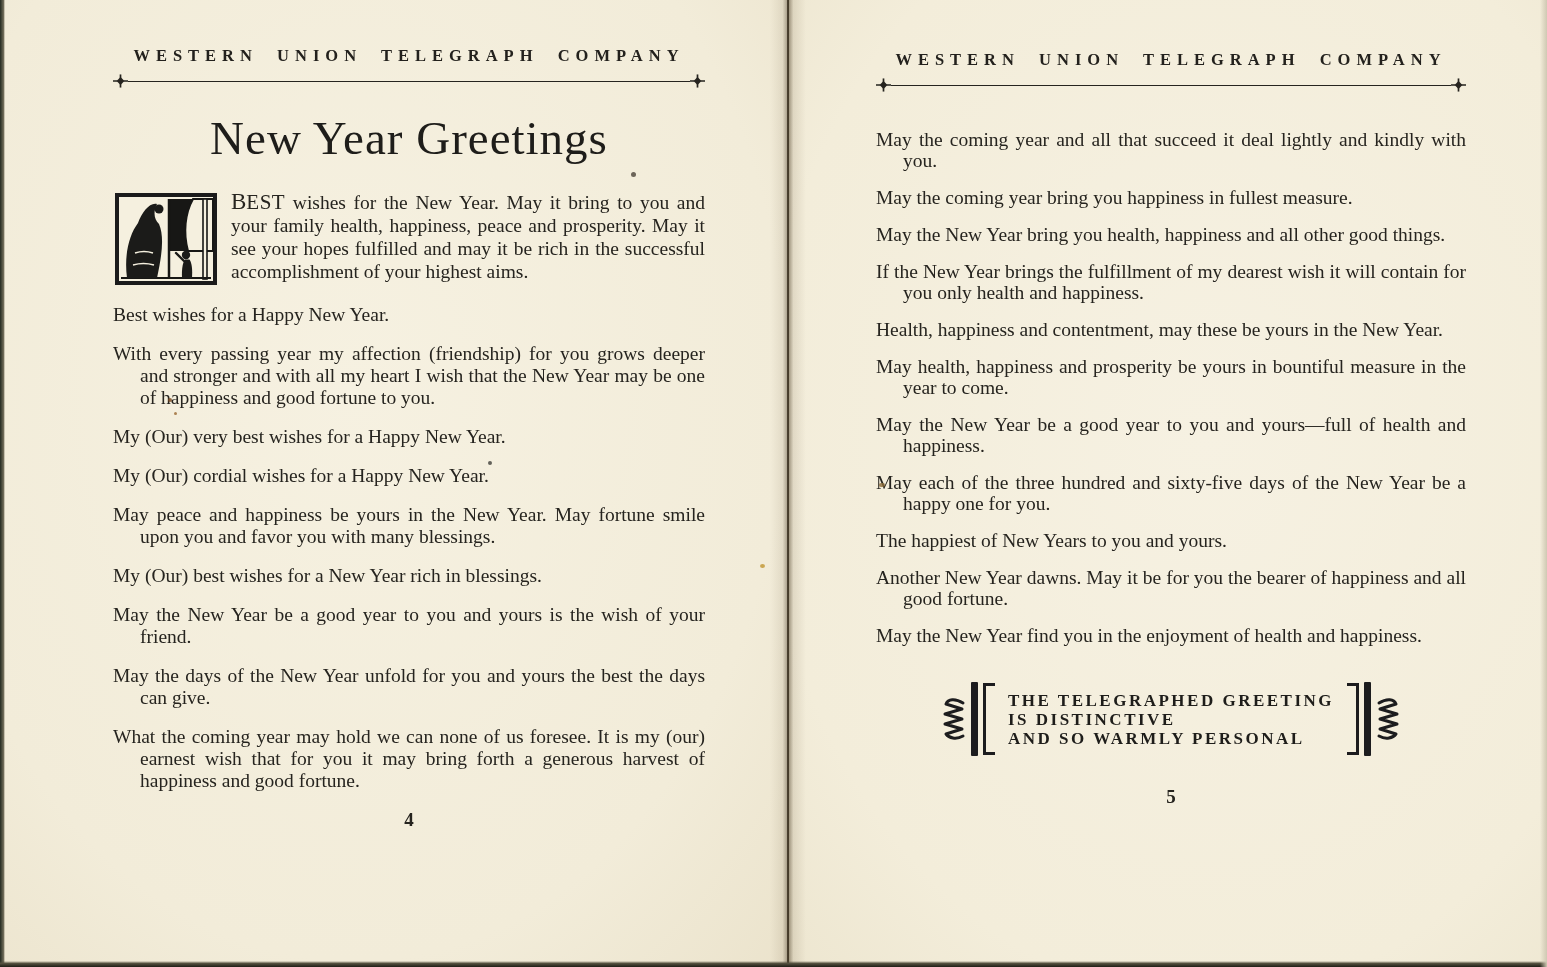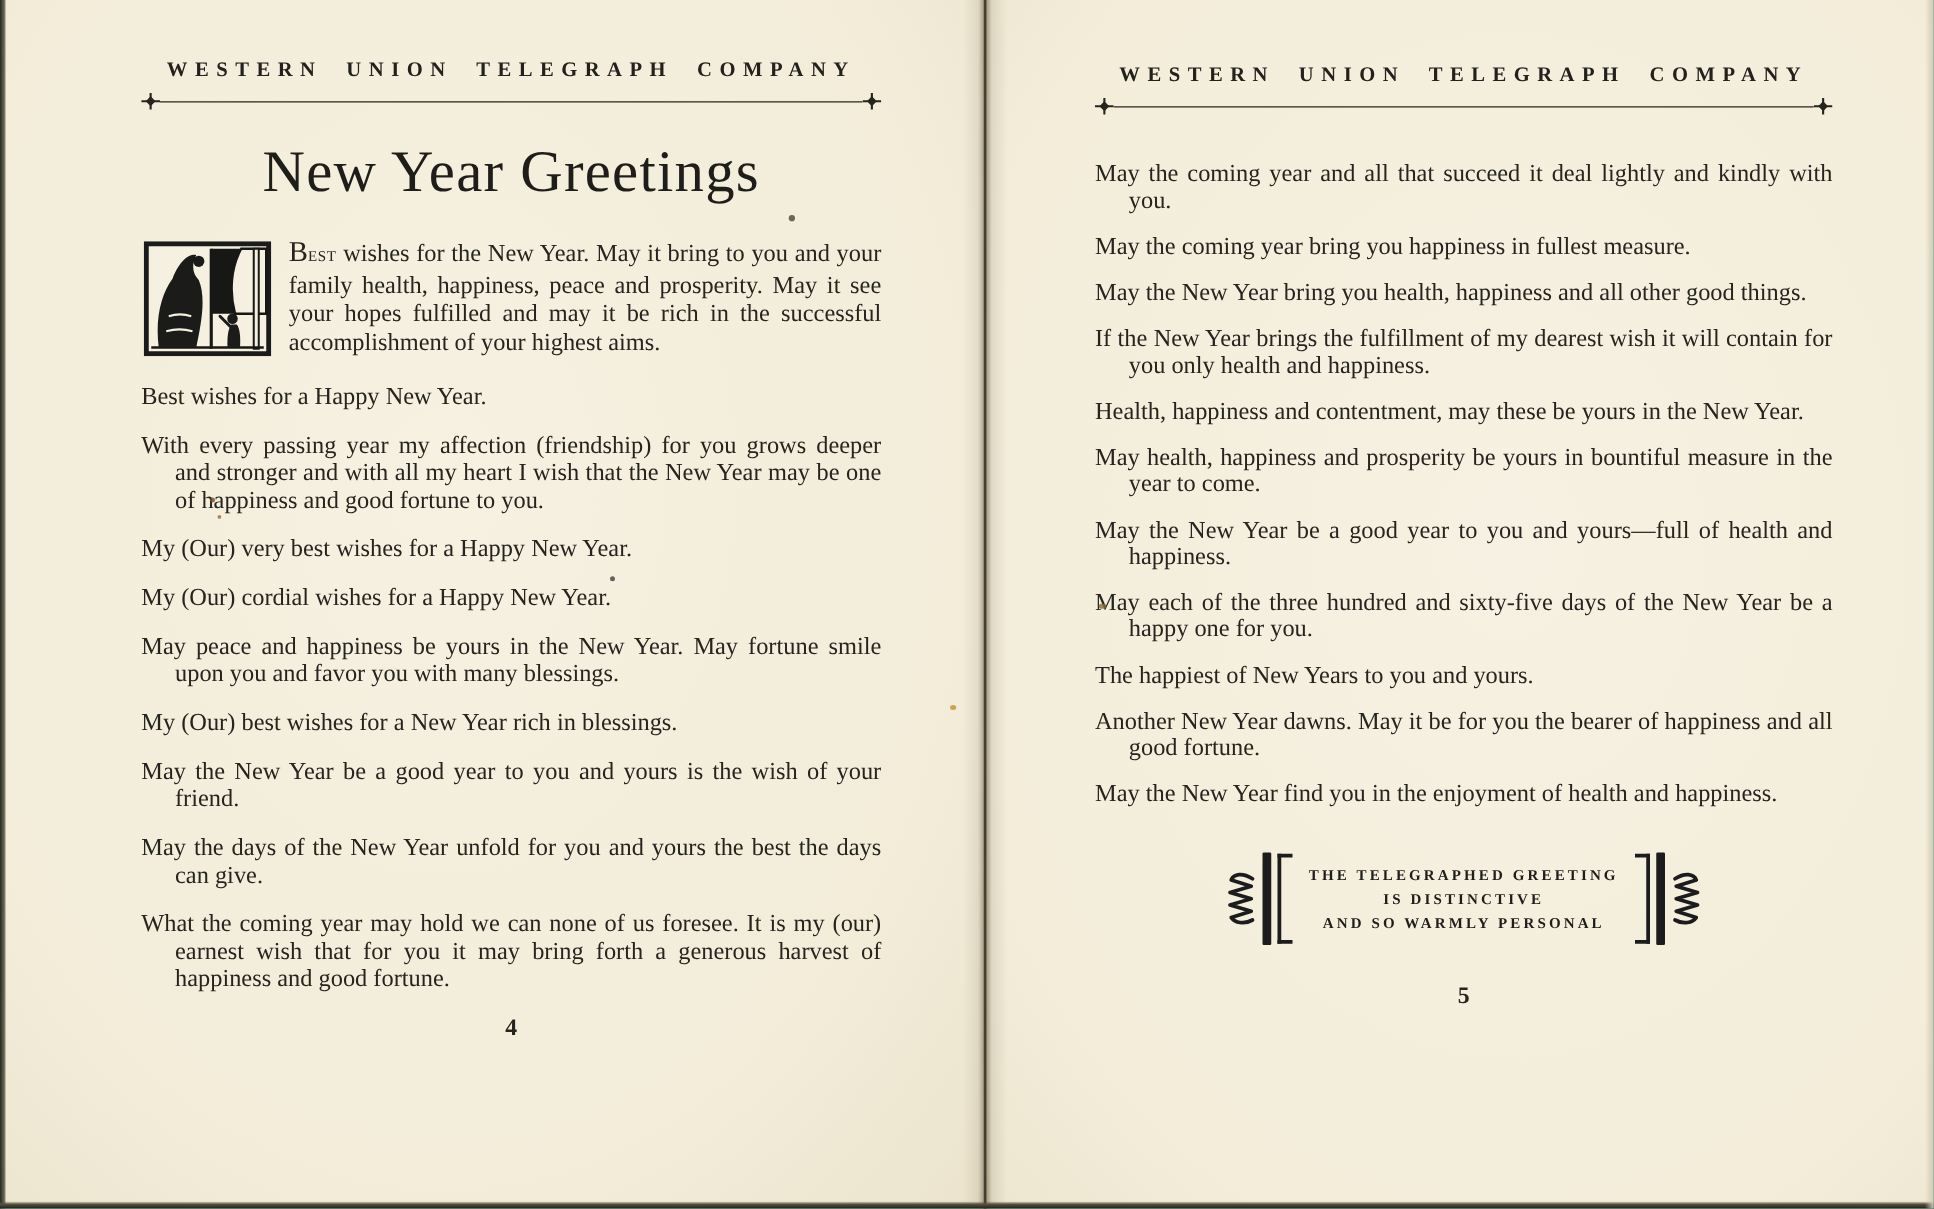--- a/index.html
+++ b/index.html
@@ -8,7 +8,7 @@
 
   .scan {
     position: relative; width: 1547px; height: 967px; margin: 0 auto;
-    background: #14b8a6; overflow: hidden; color: #26241f;
+    background: #e5e5e5; overflow: hidden; color: #26241f;
   }
   .leftpage-bg {
     position: absolute; left: 0; top: 0; width: 789px; height: 967px;

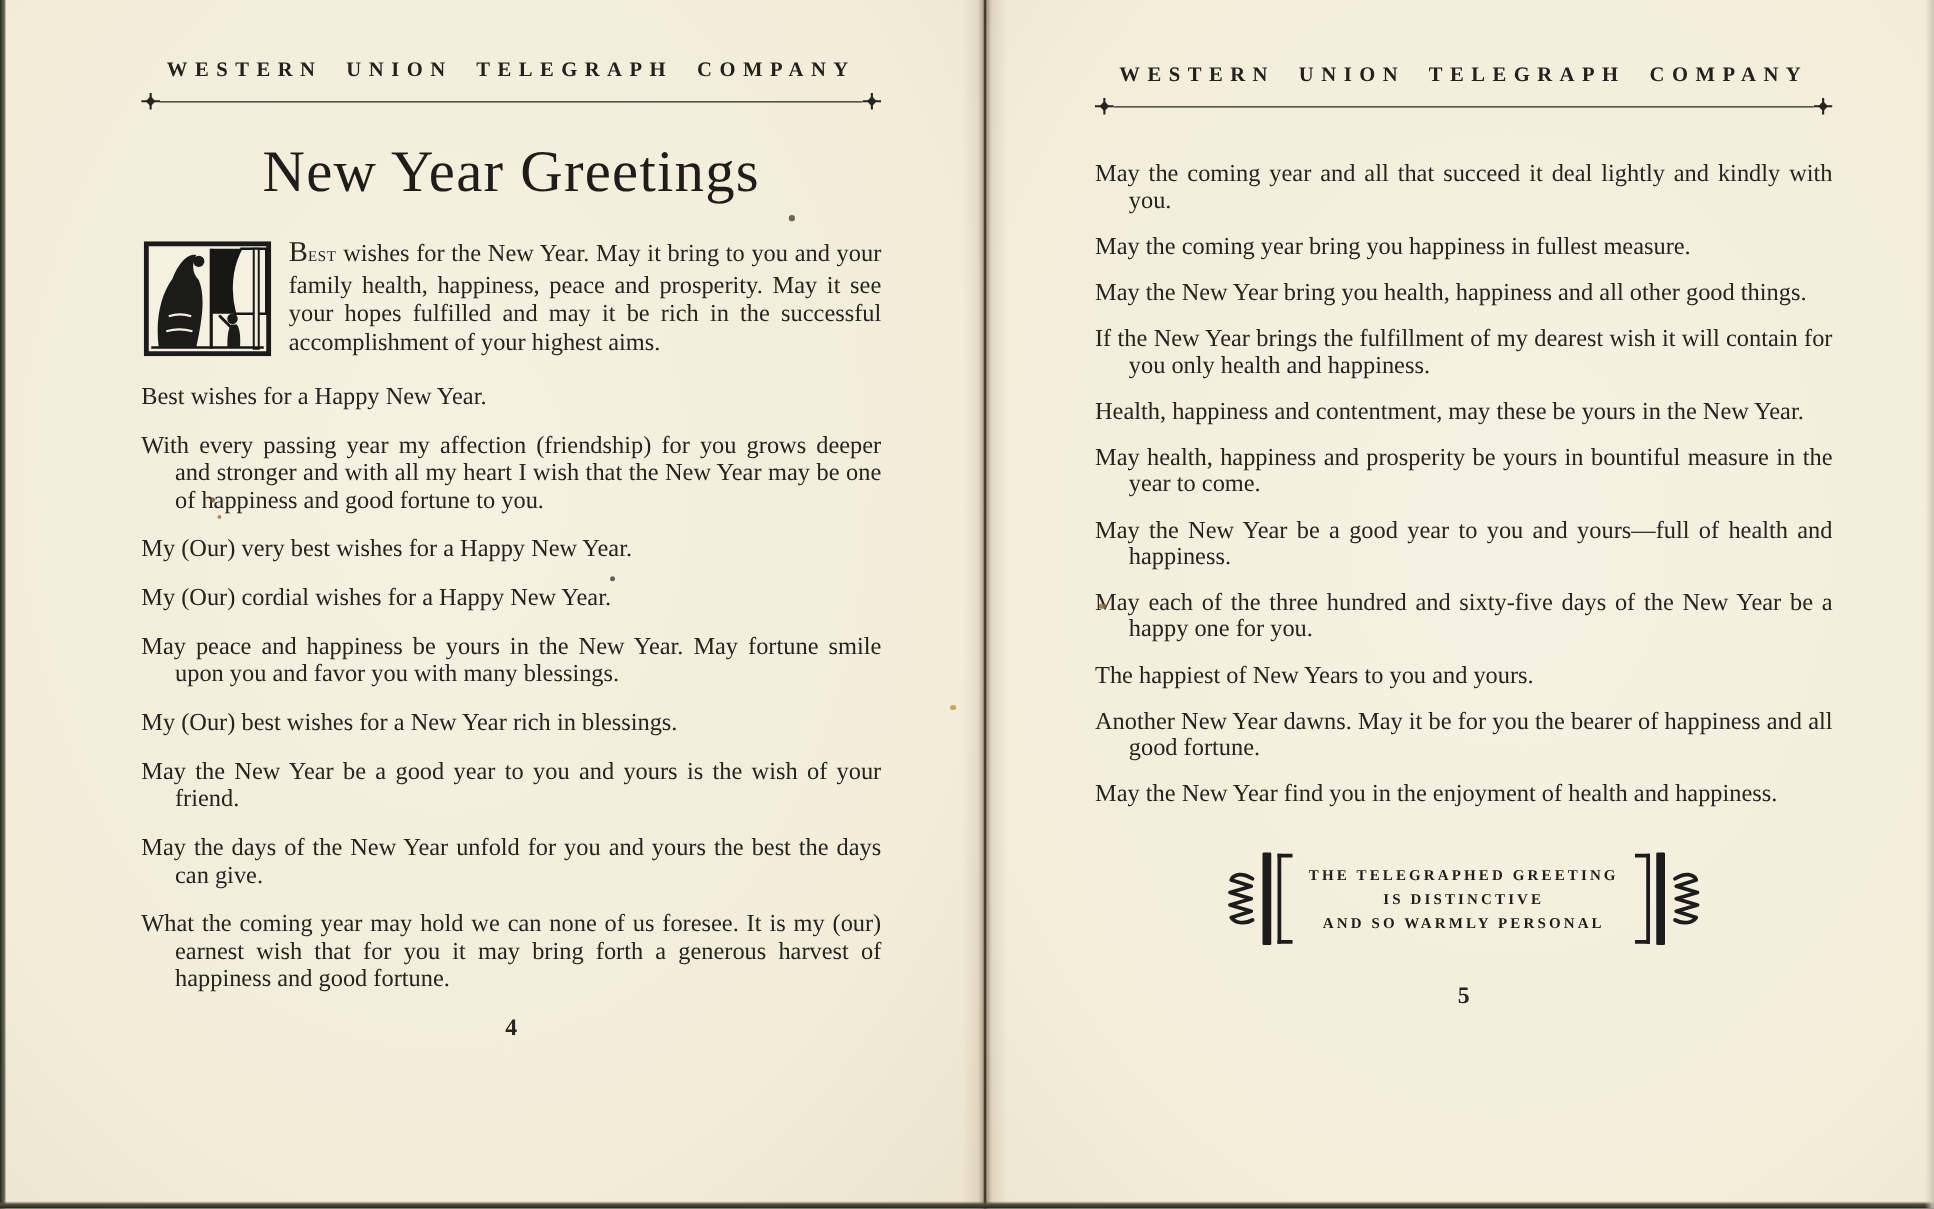--- a/index.html
+++ b/index.html
@@ -50,7 +50,7 @@
 
   .lead { margin-top: 25px; text-align: justify; font-size: 19.5px; line-height: 23px; }
   .lead .cap { font-size: 23px; }
-  .lead .sc  { font-size: 12px; letter-spacing: .5px; }
+  .lead .sc  { font-size: 21px; letter-spacing: .5px; }
   .woodcut { float: left; width: 102px; height: 92px; margin: 3px 14px 0 2px; }
 
   .paras p {

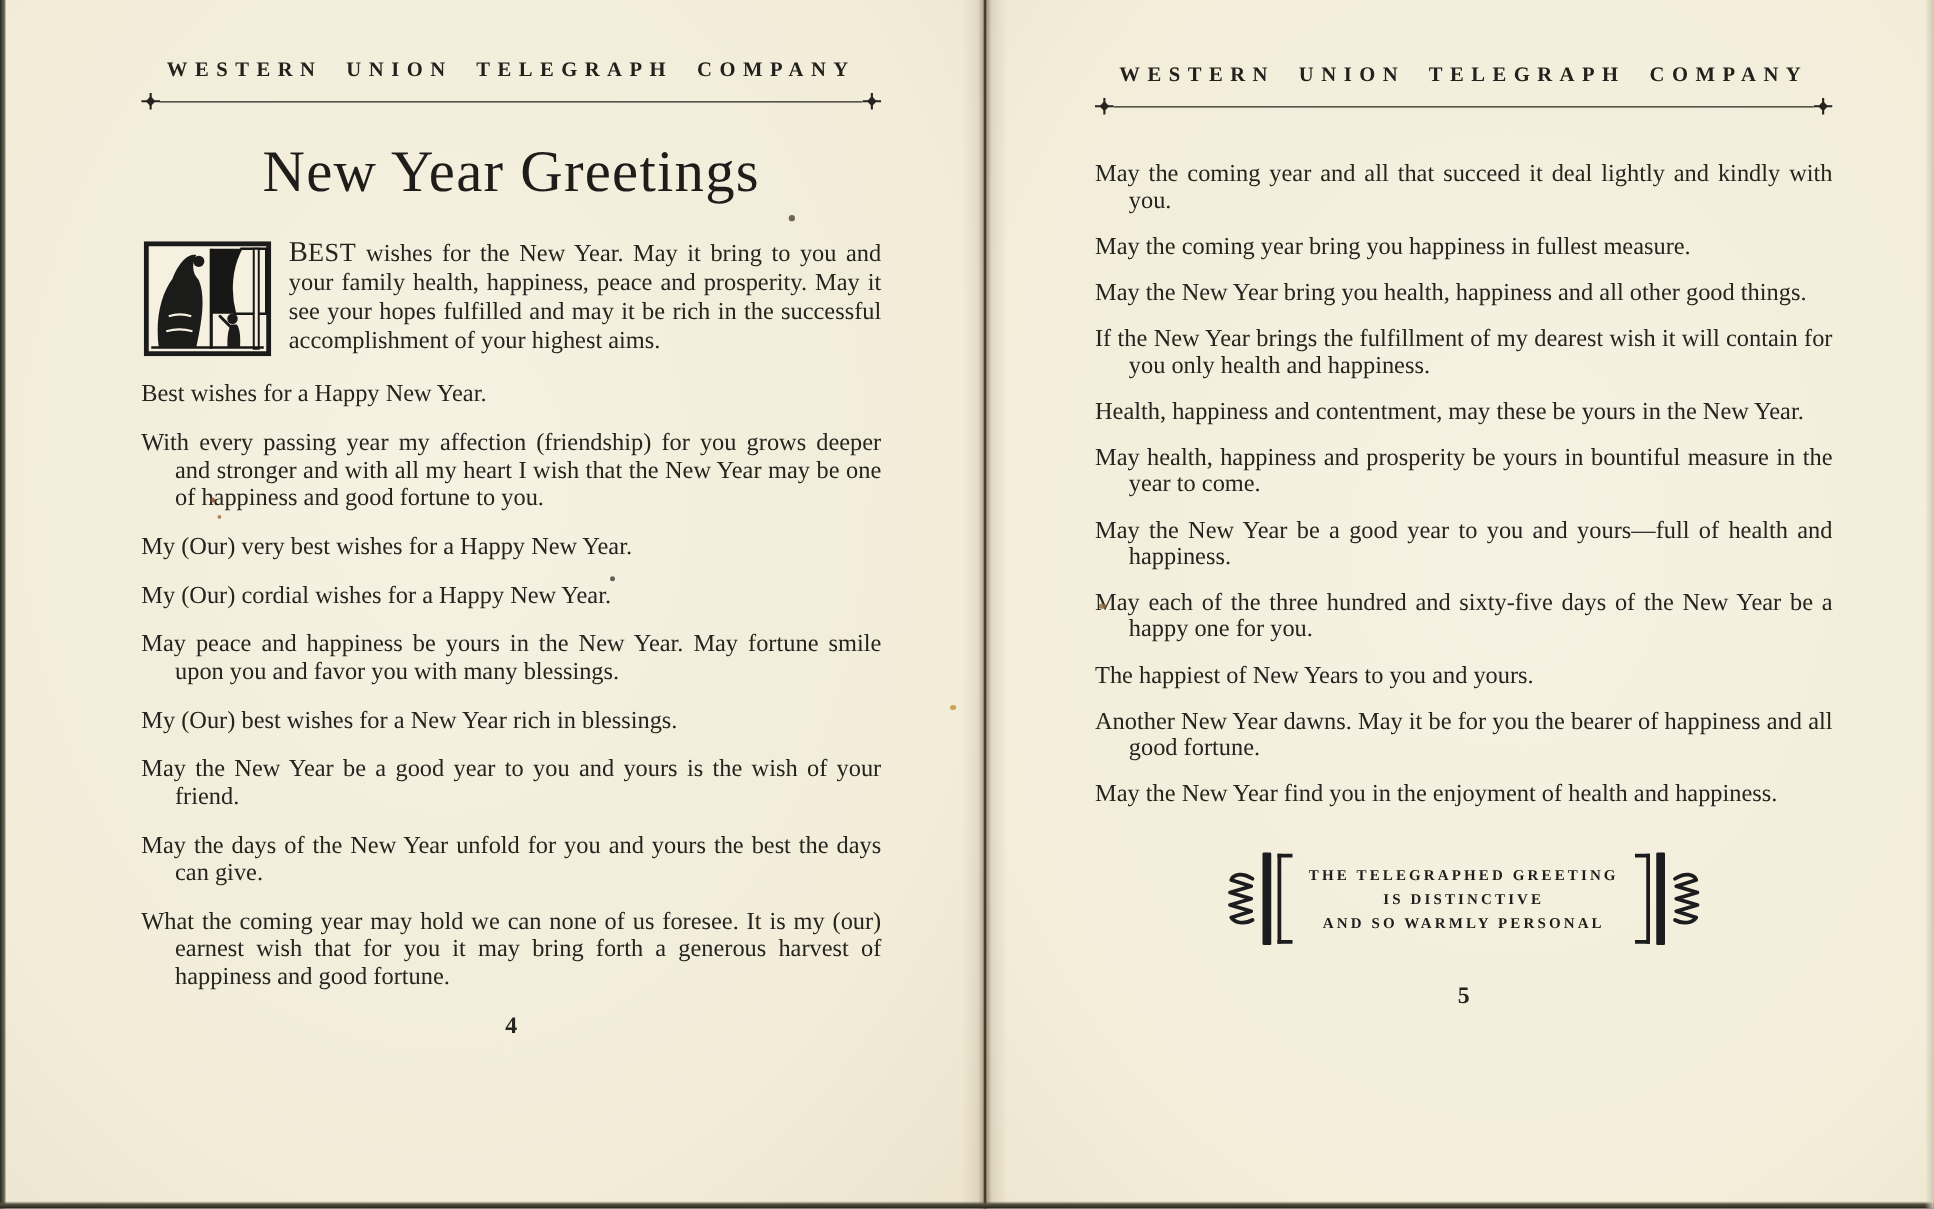--- a/index.html
+++ b/index.html
@@ -73,7 +73,7 @@
   .bracket.l { border-left: 3.5px solid #1c1c1e; border-top: 3.5px solid #1c1c1e; border-bottom: 3.5px solid #1c1c1e; }
   .bracket.r { border-right: 3.5px solid #1c1c1e; border-top: 3.5px solid #1c1c1e; border-bottom: 3.5px solid #1c1c1e; }
   .orn-text {
-    padding: 0 8px; text-align: center; font-weight: bold; font-size: 12px;
+    padding: 0 8px; font-weight: bold; font-size: 17px;
     letter-spacing: 2.5px; line-height: 19px; white-space: nowrap; color: #1e1d1a;
   }
 

